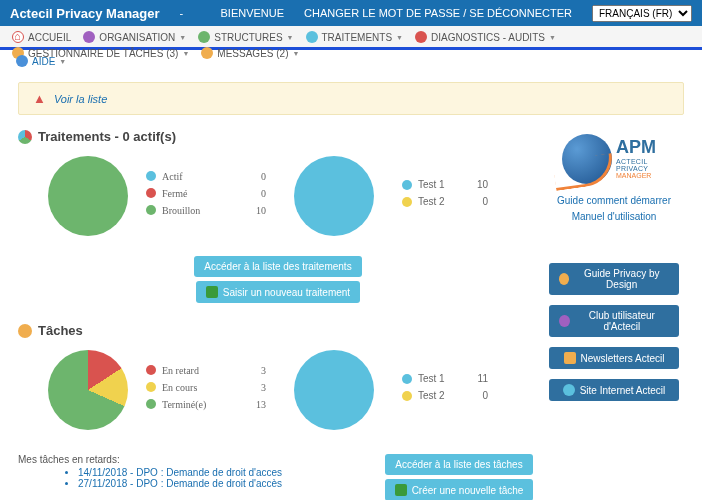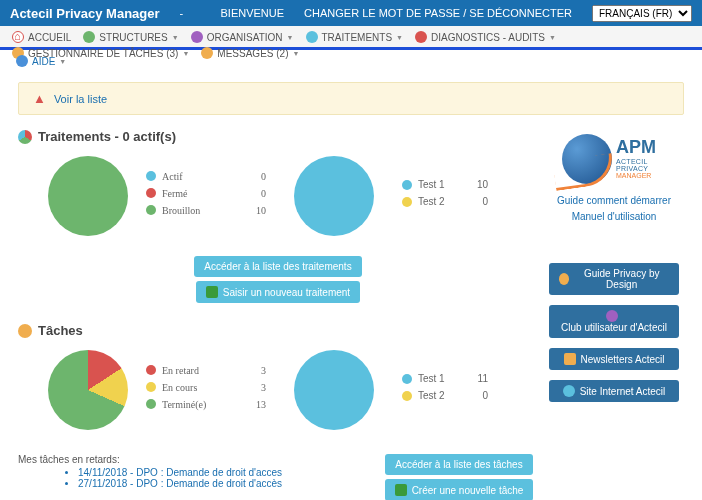--- a/index.html
+++ b/index.html
@@ -86,13 +86,13 @@
     <span>ACCUEIL</span>
   </div>
   <div class="menu-item">
+    <span class="mic c-purple"></span>
+    <span>ORGANISATION</span>
+    <span class="chev">▼</span>
+  </div>
+  <div class="menu-item">
     <span class="mic c-green"></span>
     <span>STRUCTURES</span>
-    <span class="chev">▼</span>
-  </div>
-  <div class="menu-item">
-    <span class="mic c-purple"></span>
-    <span>ORGANISATION</span>
     <span class="chev">▼</span>
   </div>
   <div class="menu-item">

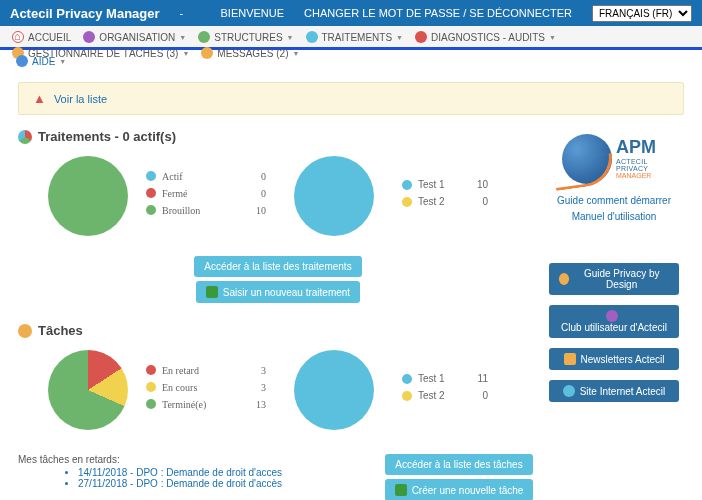--- a/index.html
+++ b/index.html
@@ -18,7 +18,7 @@
   .content { padding: 10px 18px; }
   .alert { background: #fdf6df; border: 1px solid #f0e5b8; padding: 8px 14px; border-radius: 2px; font-size: 11px; display: flex; align-items: center; margin-bottom: 14px; }
   .alert .warn { color: #d9534f; margin-right: 8px; font-size: 13px; }
-  .alert a { color: #1a6fb0; text-decoration: none; }
+  .alert a { color: #1a6fb0; text-decoration: none; font-style: italic; }
   .sec-head { display: flex; align-items: center; margin-bottom: 6px; }
   .sec-head .sic { width: 14px; height: 14px; border-radius: 50%; margin-right: 6px; }
   .sec-head h3 { font-size: 13px; font-weight: bold; color: #444; }

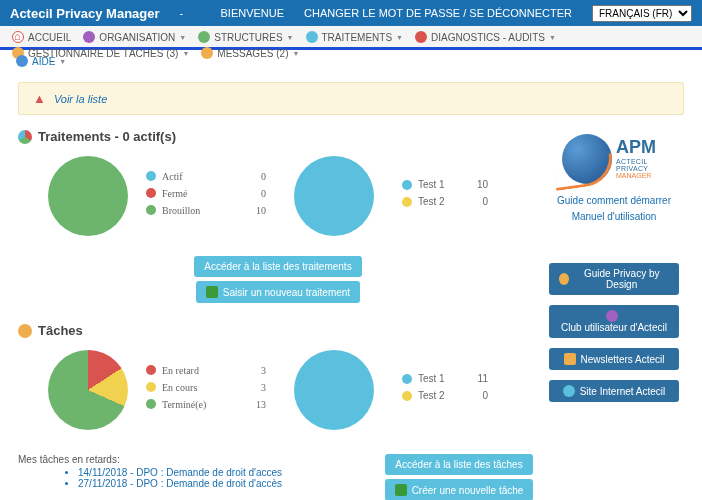--- a/index.html
+++ b/index.html
@@ -263,7 +263,7 @@
           <span>Guide Privacy by Design</span>
         </span>
       <div style="height:6px;"></div>
-      <span class="btn dark" style="width:130px;flex-direction:column;">
+      <span class="btn dark" style="width:130px;">
           <span class="bi" style="background:#a060c0;border-radius:50%;"></span>
           <span>Club utilisateur d'Actecil</span>
         </span>

